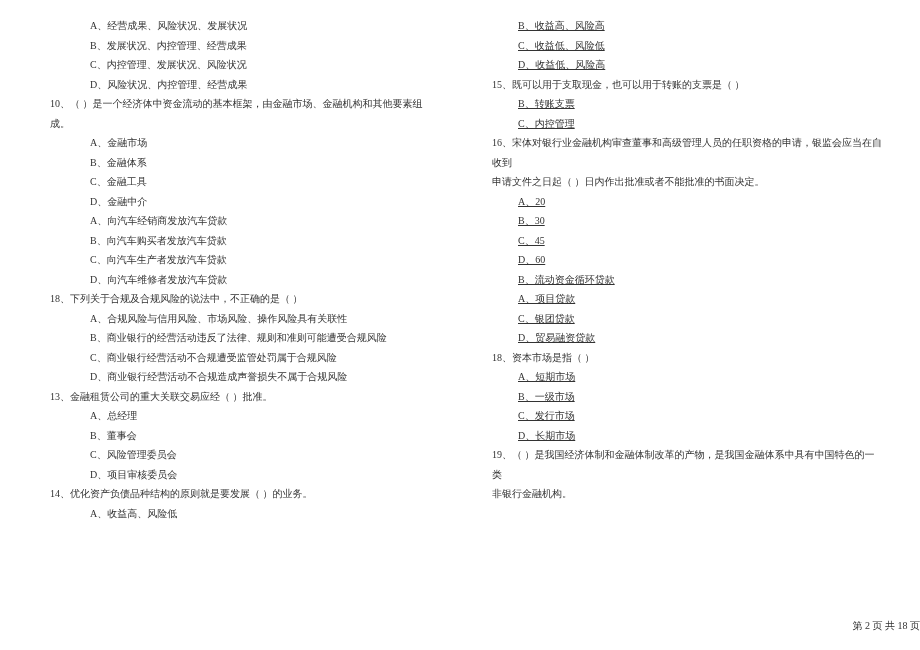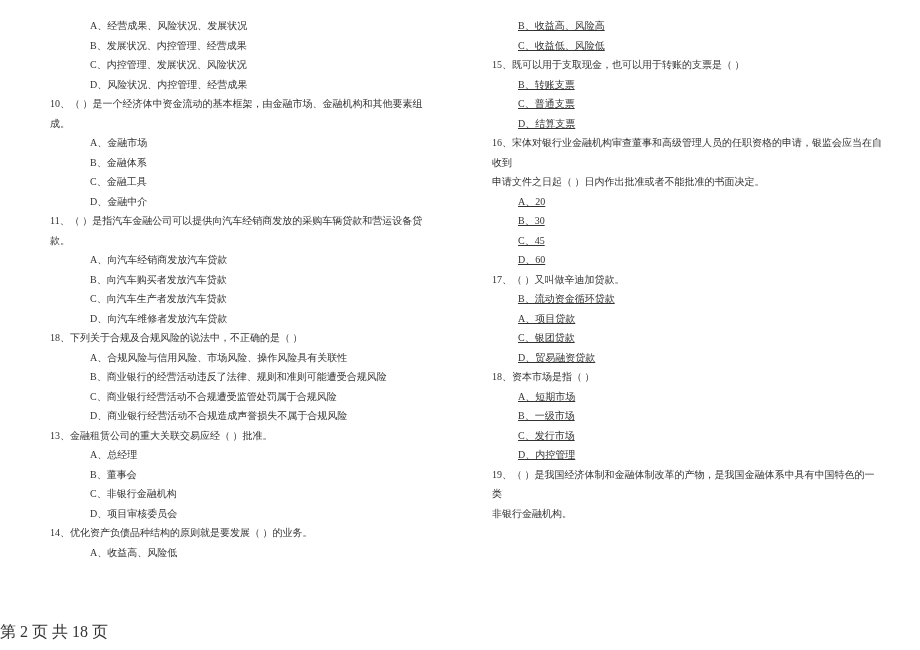--- a/index.html
+++ b/index.html
@@ -93,6 +93,7 @@
 
     <div class="opt-inner">B、收益高、风险高</div>
     <div class="opt-inner">C、收益低、风险低</div>
+    <div class="opt-inner">D、收益低、风险高</div>
 
     <div class="stem-cont">15、既可以用于支取现金，也可以用于转账的支票是（    ）</div>
     <div class="opt-inner">B、转账支票</div>

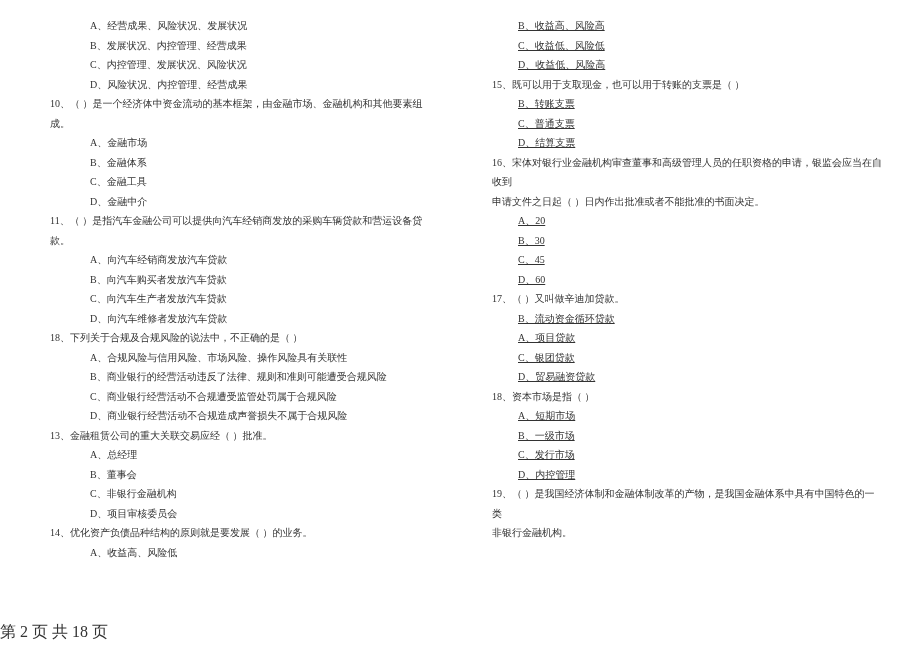--- a/index.html
+++ b/index.html
@@ -97,7 +97,7 @@
 
     <div class="stem-cont">15、既可以用于支取现金，也可以用于转账的支票是（    ）</div>
     <div class="opt-inner">B、转账支票</div>
-    <div class="opt-inner">C、普通支票</div>
+    <div class="opt-inner">C、内控管理</div>
     <div class="opt-inner">D、结算支票</div>
 
     <div class="stem-cont">16、宋体对银行业金融机构审查董事和高级管理人员的任职资格的申请，银监会应当在自收到</div>

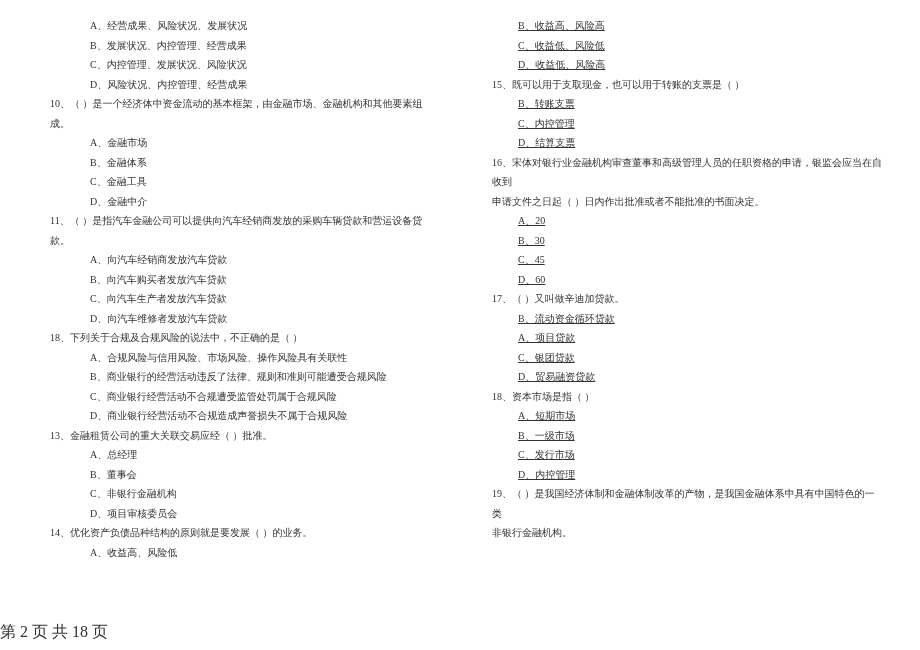--- a/index.html
+++ b/index.html
@@ -98,7 +98,6 @@
     <div class="stem-cont">15、既可以用于支取现金，也可以用于转账的支票是（    ）</div>
     <div class="opt-inner">B、转账支票</div>
     <div class="opt-inner">C、内控管理</div>
-    <div class="opt-inner">D、结算支票</div>
 
     <div class="stem-cont">16、宋体对银行业金融机构审查董事和高级管理人员的任职资格的申请，银监会应当在自收到</div>
     <div class="stem-cont">申请文件之日起（    ）日内作出批准或者不能批准的书面决定。</div>

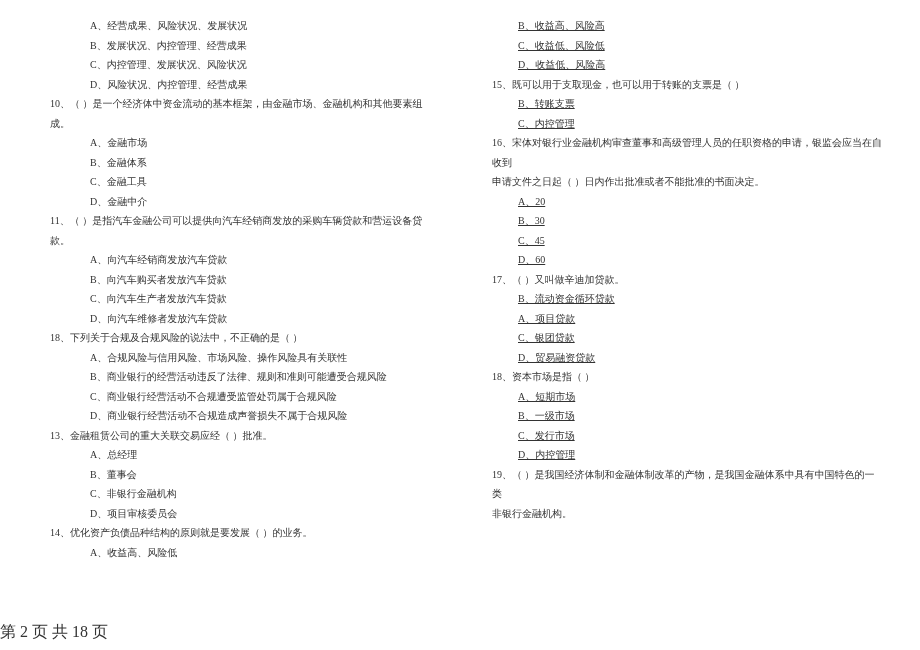--- a/index.html
+++ b/index.html
@@ -66,7 +66,6 @@
     <div class="opt">C、金融工具</div>
     <div class="opt">D、金融中介</div>
 
-    <div class="stem">11、（    ）是指汽车金融公司可以提供向汽车经销商发放的采购车辆贷款和营运设备贷款。</div>
     <div class="opt">A、向汽车经销商发放汽车贷款</div>
     <div class="opt">B、向汽车购买者发放汽车贷款</div>
     <div class="opt">C、向汽车生产者发放汽车贷款</div>

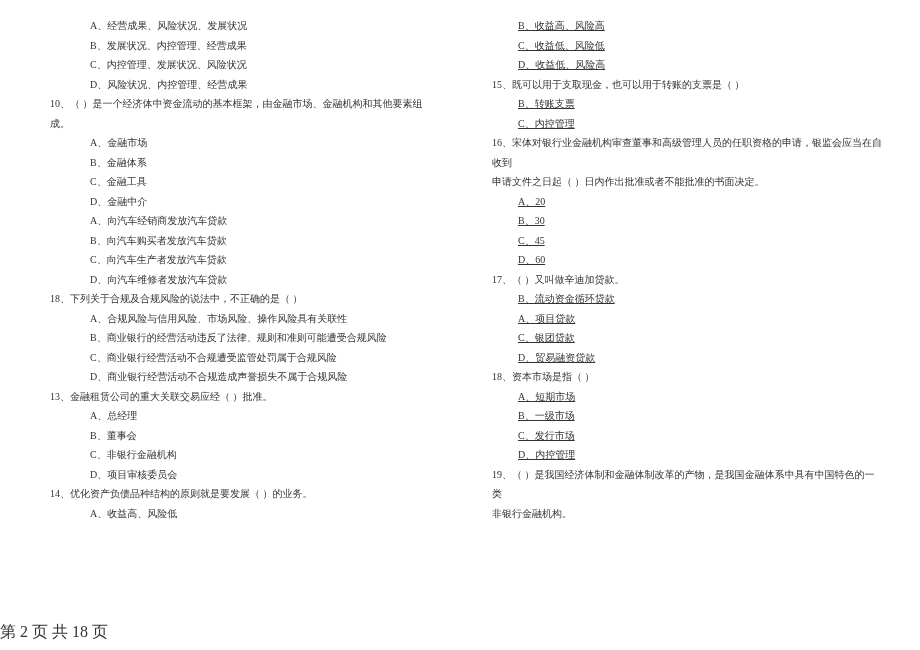--- a/index.html
+++ b/index.html
@@ -105,7 +105,6 @@
     <div class="opt-inner">C、45</div>
     <div class="opt-inner">D、60</div>
 
-    <div class="stem-cont">17、（    ）又叫做辛迪加贷款。</div>
     <div class="opt-inner">B、流动资金循环贷款</div>
     <div class="opt-inner">A、项目贷款</div>
     <div class="opt-inner">C、银团贷款</div>

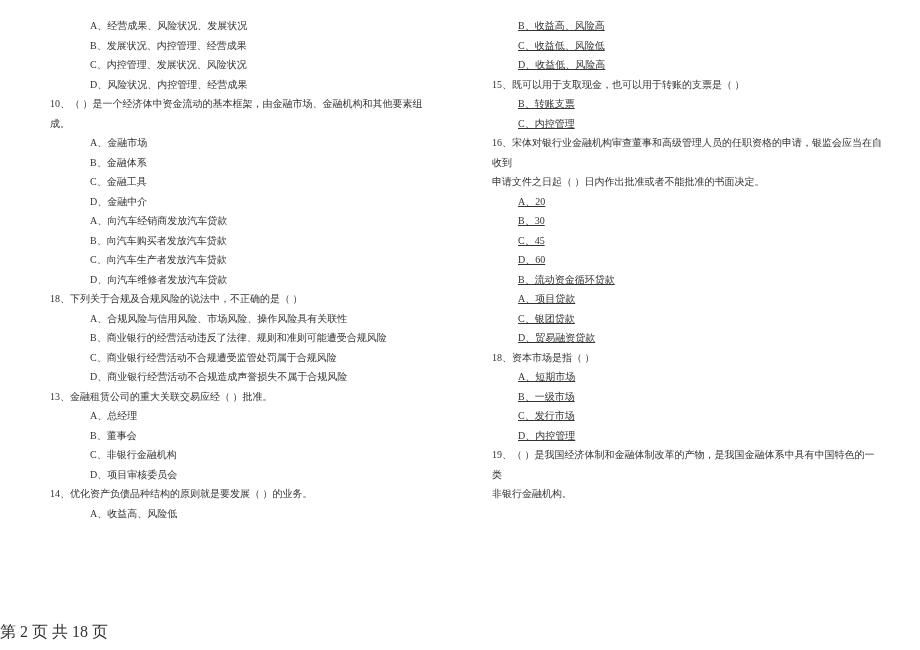--- a/index.html
+++ b/index.html
@@ -114,7 +114,7 @@
     <div class="opt-inner">A、短期市场</div>
     <div class="opt-inner">B、一级市场</div>
     <div class="opt-inner">C、发行市场</div>
-    <div class="opt-inner">D、内控管理</div>
+    <div class="opt-inner">D、长期市场</div>
 
     <div class="stem-cont">19、（    ）是我国经济体制和金融体制改革的产物，是我国金融体系中具有中国特色的一类</div>
     <div class="stem-cont">非银行金融机构。</div>

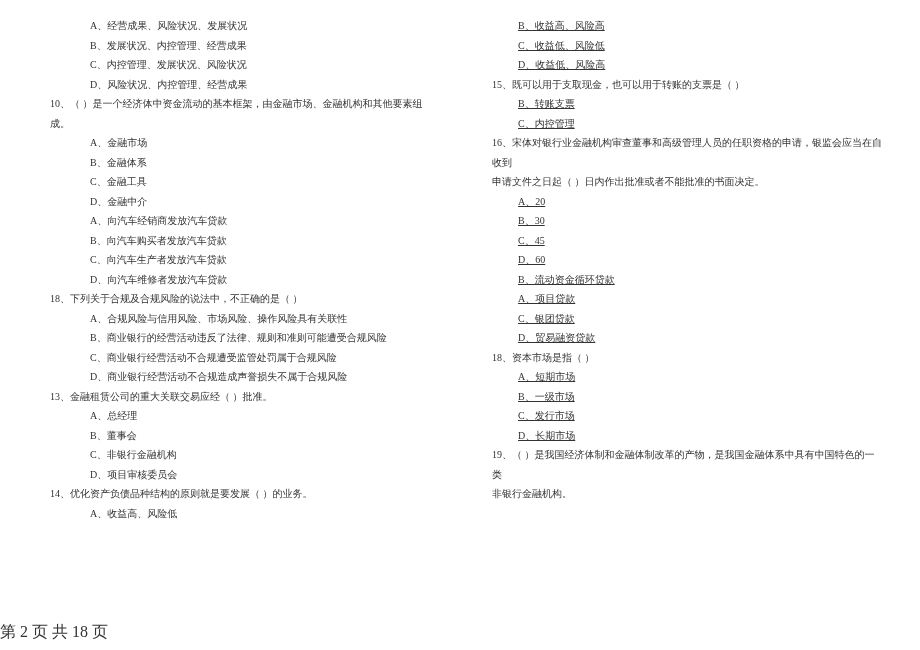--- a/index.html
+++ b/index.html
@@ -80,7 +80,7 @@
     <div class="stem">13、金融租赁公司的重大关联交易应经（    ）批准。</div>
     <div class="opt">A、总经理</div>
     <div class="opt">B、董事会</div>
-    <div class="opt">C、非银行金融机构</div>
+    <div class="opt">C、风险管理委员会</div>
     <div class="opt">D、项目审核委员会</div>
 
     <div class="stem">14、优化资产负债品种结构的原则就是要发展（    ）的业务。</div>

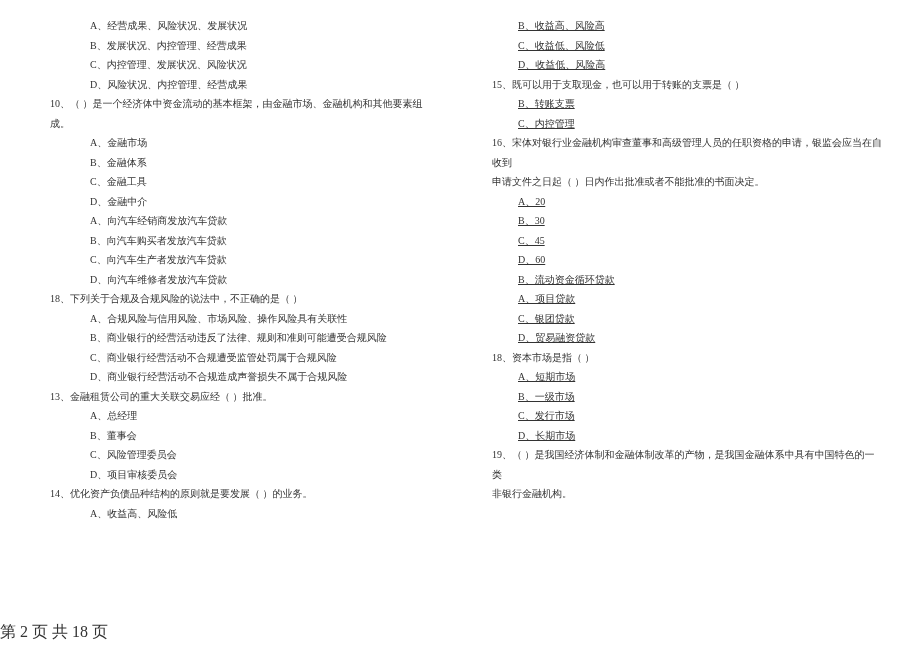--- a/index.html
+++ b/index.html
@@ -42,8 +42,8 @@
     padding-left: 14px;
   }
   .footer {
-    text-align: left;
-    font-size: 16px;
+    text-align: right;
+    font-size: 10px;
     color: #333333;
     padding-top: 6px;
   }

